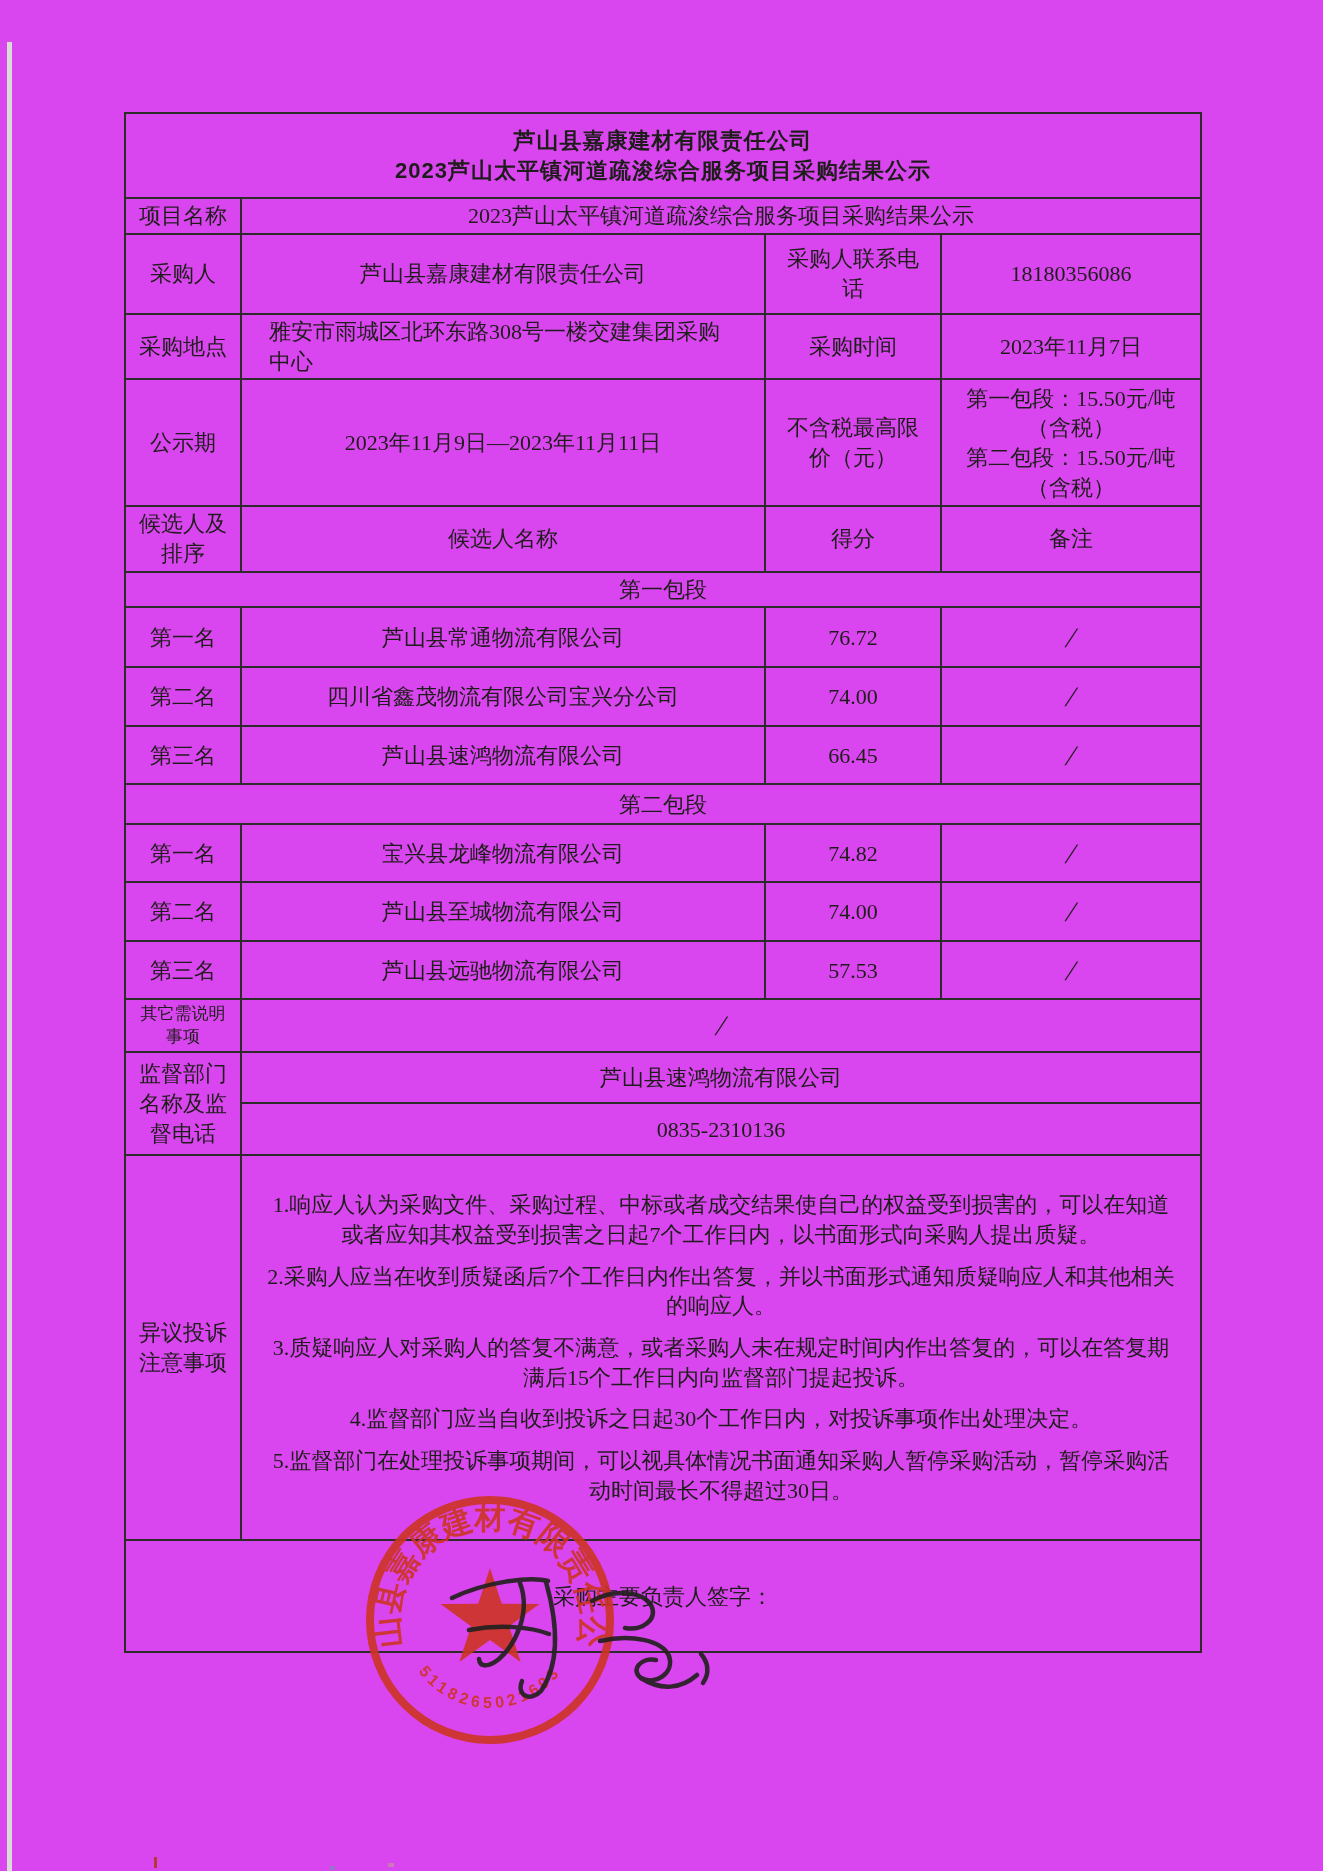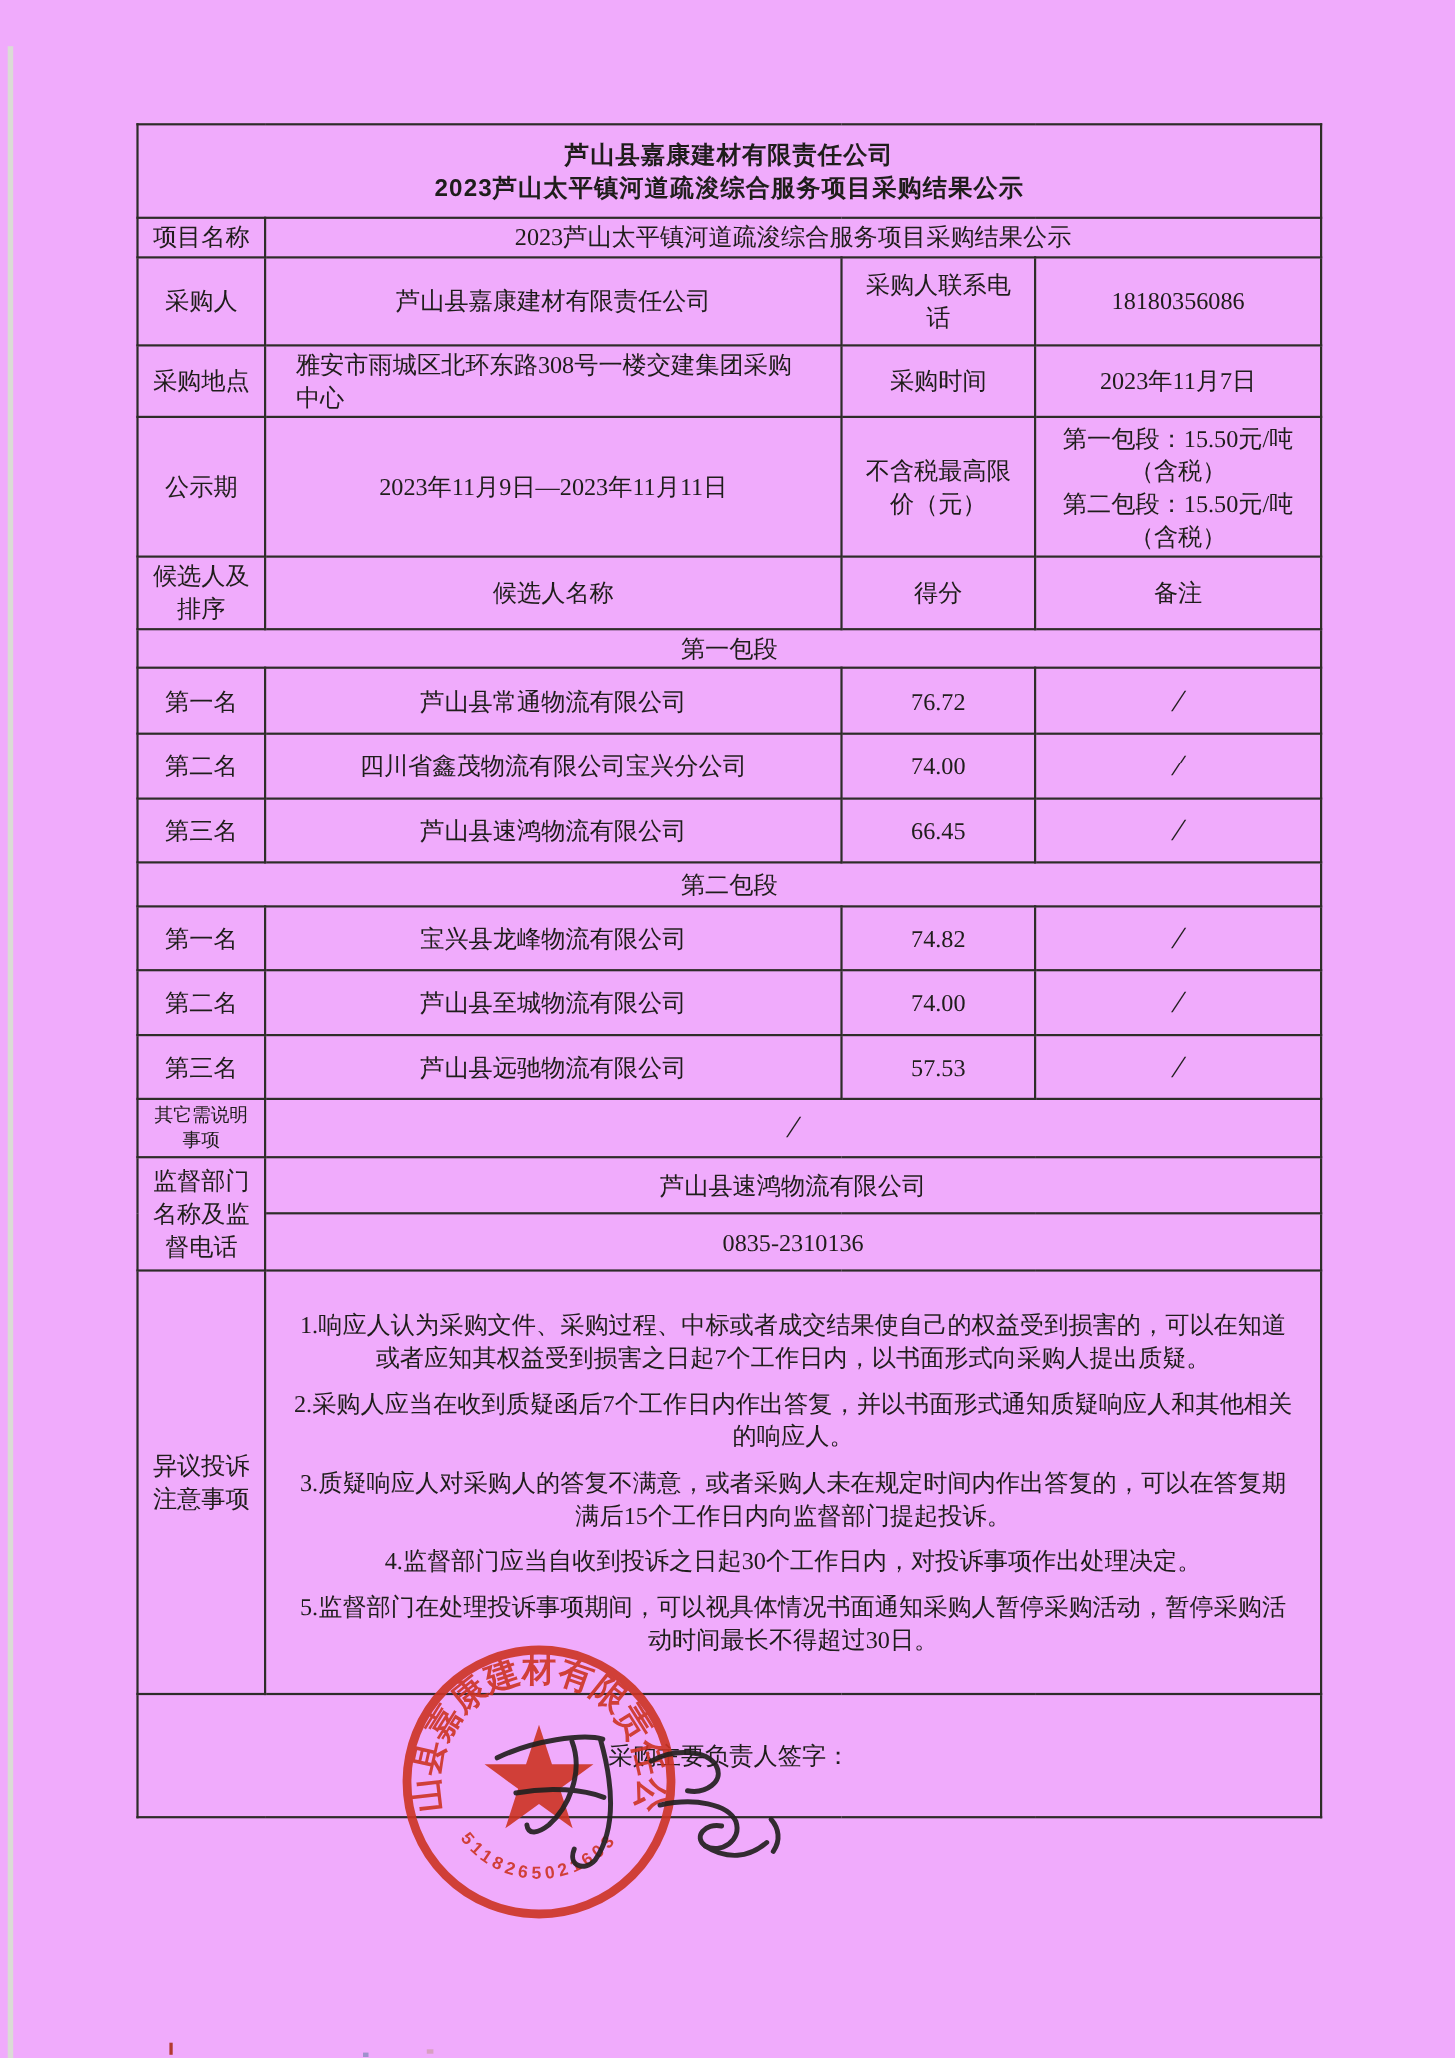--- a/index.html
+++ b/index.html
@@ -6,7 +6,7 @@
   .page{
     position:relative;
     width:1323px;height:1871px;
-    background:#f0abfc;
+    background:#d946ef;
     font-family:"Liberation Serif","DejaVu Serif",serif;
     color:#1f1d1b;
     overflow:hidden;

